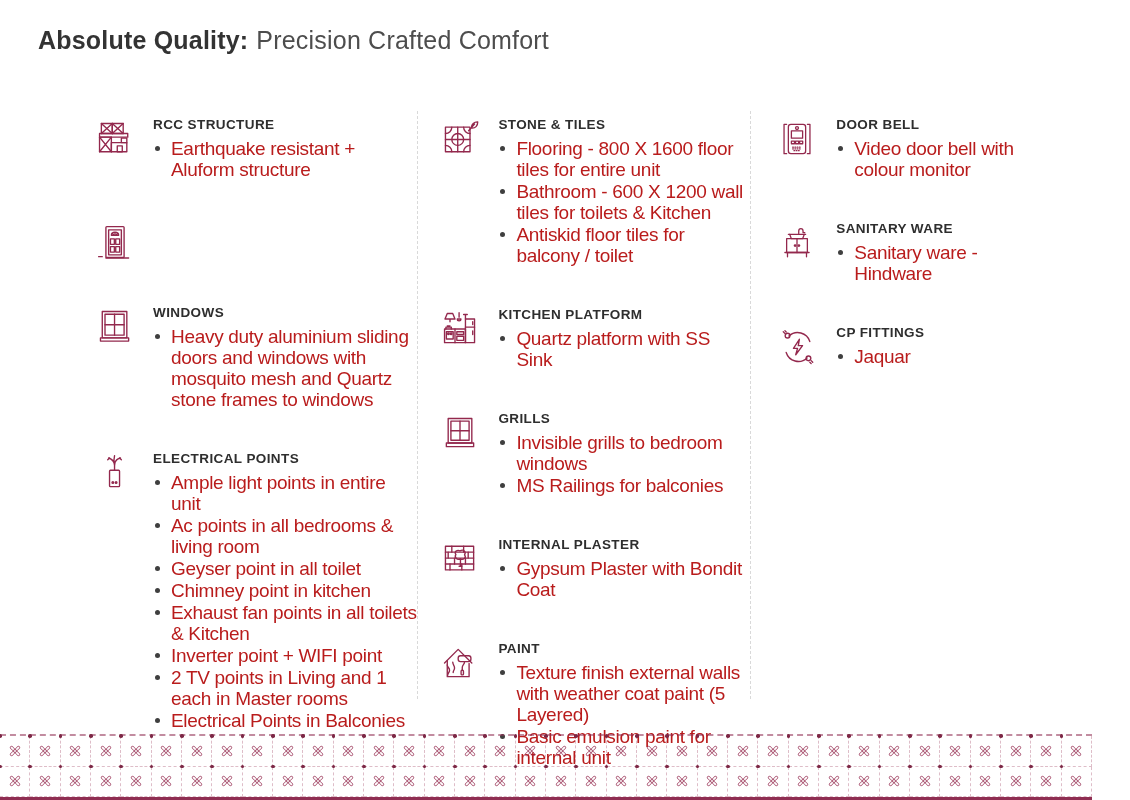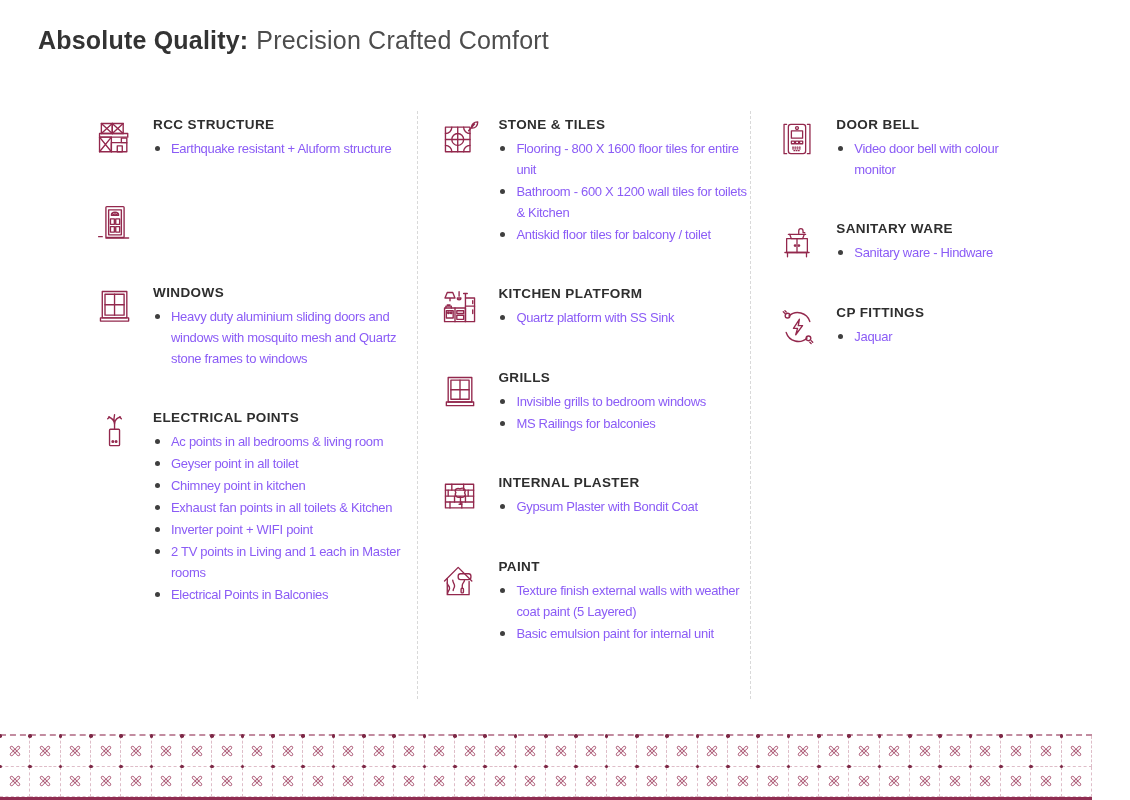--- a/index.html
+++ b/index.html
@@ -33,7 +33,7 @@
   ul.bullets { list-style:none; }
   ul.bullets li {
     position:relative; padding-left:18px;
-    font-size:13px; line-height:21px; letter-spacing:-0.3px; color:#8b5cf6;
+    font-size:19px; line-height:21px; letter-spacing:-0.3px; color:#b91c1c;
     margin-bottom:1px;
   }
   ul.bullets li .dot {

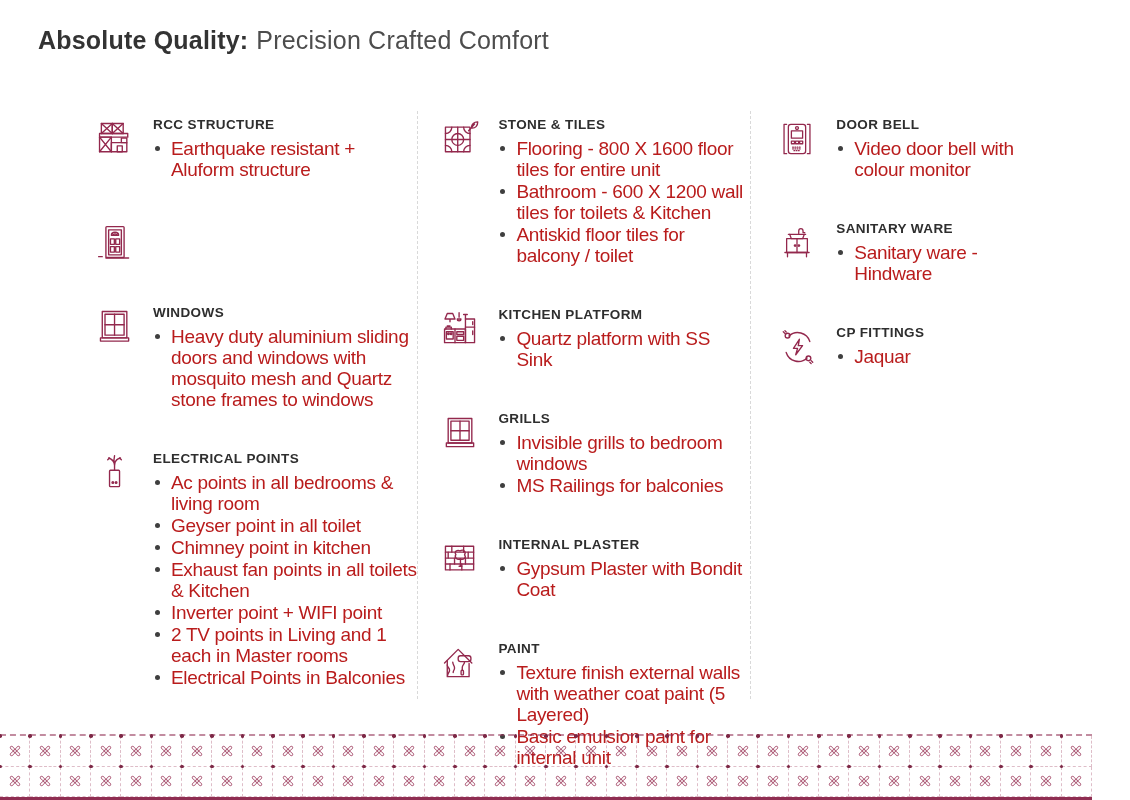--- a/index.html
+++ b/index.html
@@ -149,6 +149,7 @@
           <div class="section-text">
             <div class="section-heading">ELECTRICAL POINTS</div>
             <ul class="bullets">
+              <li><span class="dot"></span><span>Ample light points in entire unit</span></li>
               <li><span class="dot"></span><span>Ac points in all bedrooms &amp; living room</span></li>
               <li><span class="dot"></span><span>Geyser point in all toilet</span></li>
               <li><span class="dot"></span><span>Chimney point in kitchen</span></li>

